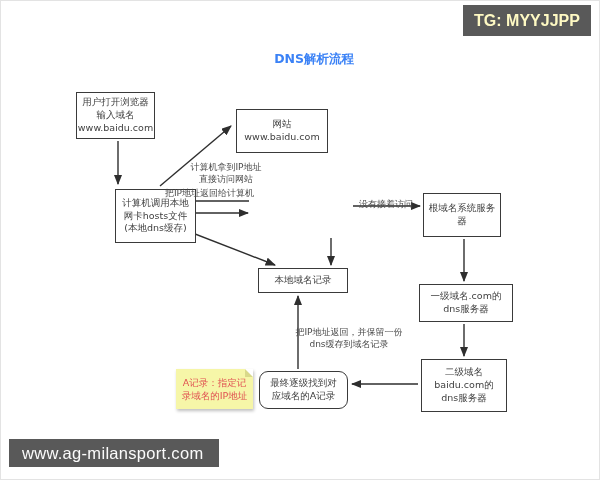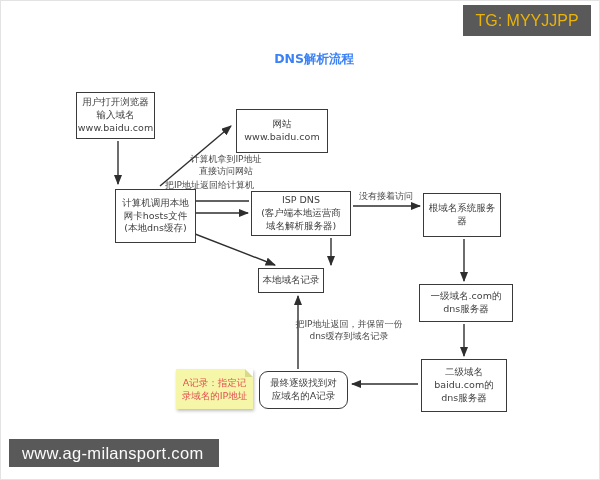--- a/index.html
+++ b/index.html
@@ -35,8 +35,8 @@
   .title{position:absolute;left:233px;top:50px;width:120px;text-align:right;
          color:#3b82f6;font-weight:bold;font-size:12.5px;}
   .badge{position:absolute;left:462px;top:4px;width:128px;height:31px;background:#595959;
-         color:#eab308;display:flex;align-items:center;justify-content:center;
-         font-size:16px;font-family:"Liberation Sans",sans-serif;}
+         color:#fef9c3;display:flex;align-items:center;justify-content:center;
+         font-size:16px;font-family:"Liberation Sans",sans-serif;font-weight:bold;}
   .footer{position:absolute;left:8px;top:438px;width:210px;height:28px;background:#595959;
           color:#fbfbfb;display:flex;align-items:center;padding-left:13px;
           box-sizing:border-box;font-size:16.5px;letter-spacing:0.3px;

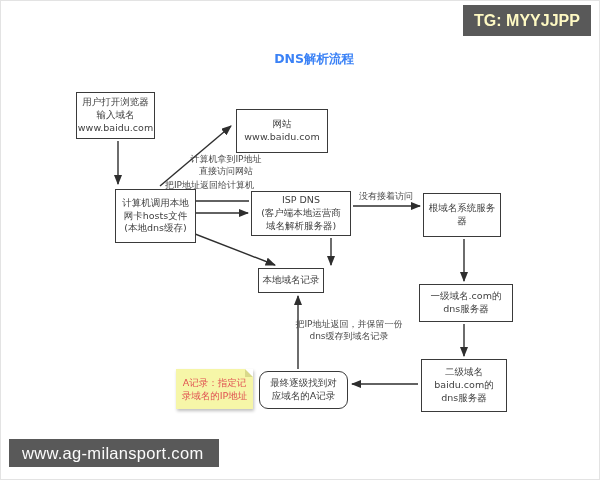--- a/index.html
+++ b/index.html
@@ -27,7 +27,7 @@
   .note::after{content:"";position:absolute;top:0;right:0;width:0;height:0;
         border-top:8px solid #ffffff;border-left:8px solid #d9d98a;}
   .lbl{position:absolute;color:#4a4a4a;font-size:9px;line-height:1.35;
-       text-align:center;white-space:pre-line;}
+       text-align:center;white-space:pre-line;margin-top:8px;}
   #lbl-direct{left:183px;top:152px;width:84px;}
   #lbl-return{left:149px;top:178px;width:104px;white-space:nowrap;text-align:right;}
   #lbl-nocontinue{left:354px;top:189px;width:62px;}

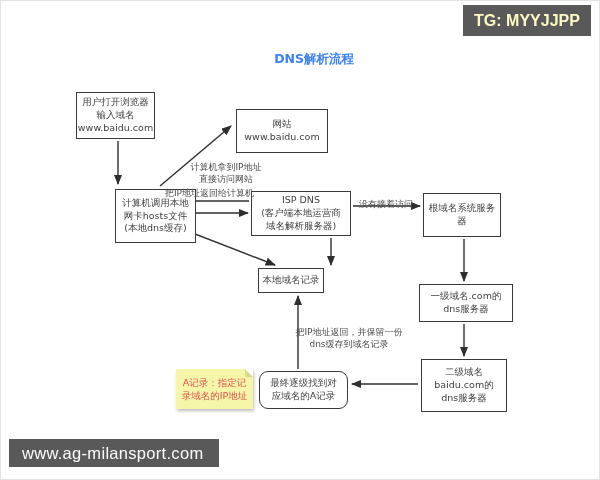--- a/index.html
+++ b/index.html
@@ -80,9 +80,6 @@
   <div class="box" id="box-hosts">计算机调用本地
 网卡hosts文件
 (本地dns缓存)</div>
-  <div class="box" id="box-isp">ISP DNS
-(客户端本地运营商
-域名解析服务器)</div>
   <div class="box" id="box-root">根域名系统服务
 器</div>
   <div class="box" id="box-tld">一级域名.com的

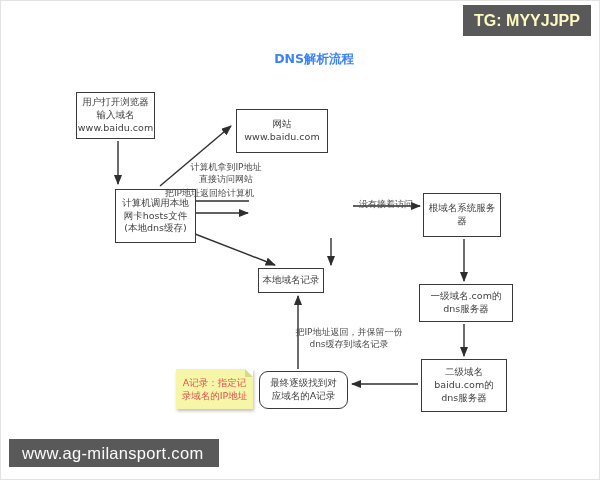--- a/index.html
+++ b/index.html
@@ -17,7 +17,7 @@
   #box-root{left:422px;top:192px;width:78px;height:44px;}
   #box-tld{left:418px;top:283px;width:94px;height:38px;}
   #box-sld{left:420px;top:358px;width:86px;height:53px;}
-  #box-local{left:257px;top:267px;width:66px;height:25px;}
+  #box-local{left:257px;top:267px;width:90px;height:25px;}
   #box-arecord{left:258px;top:370px;width:89px;height:38px;border-radius:9px;}
   .note{position:absolute;left:175px;top:368px;width:77px;height:40px;
         background:#f6f6a8;color:#e05252;border:none;

